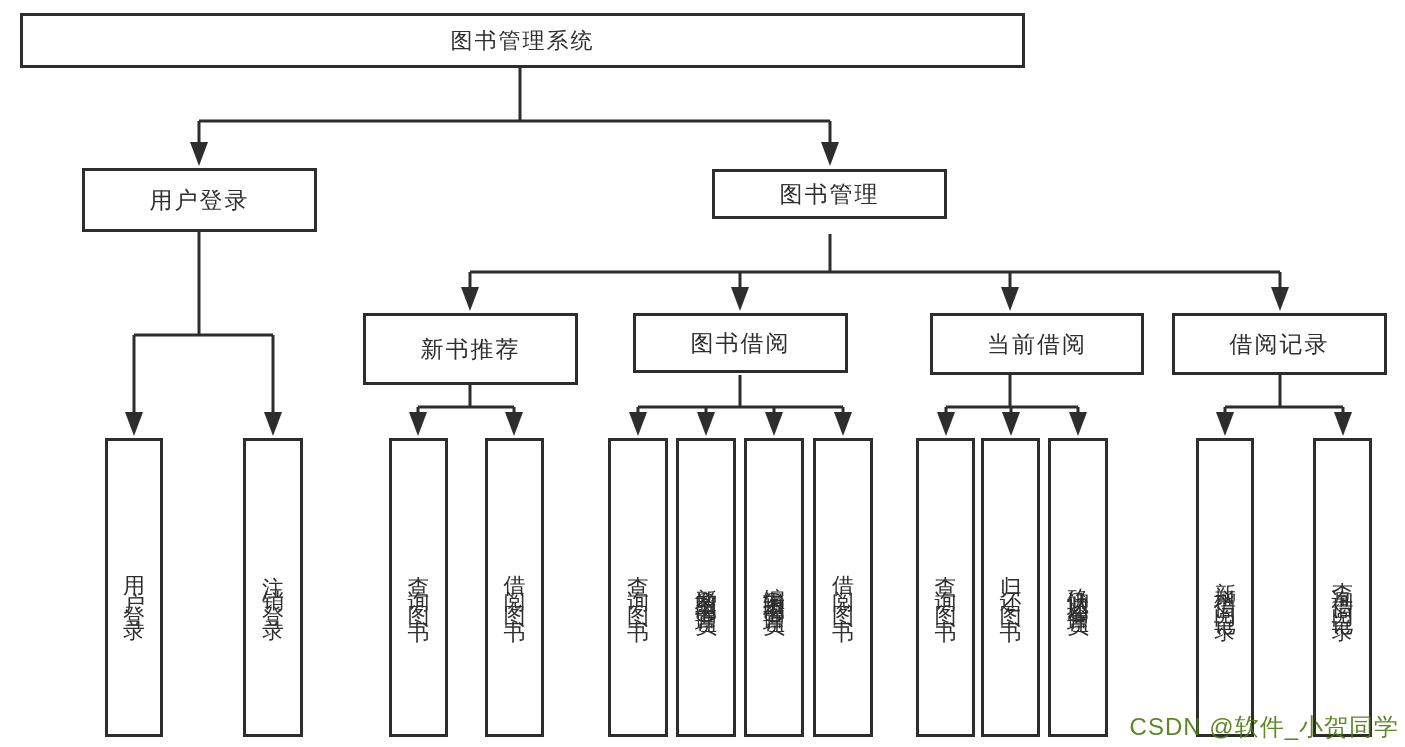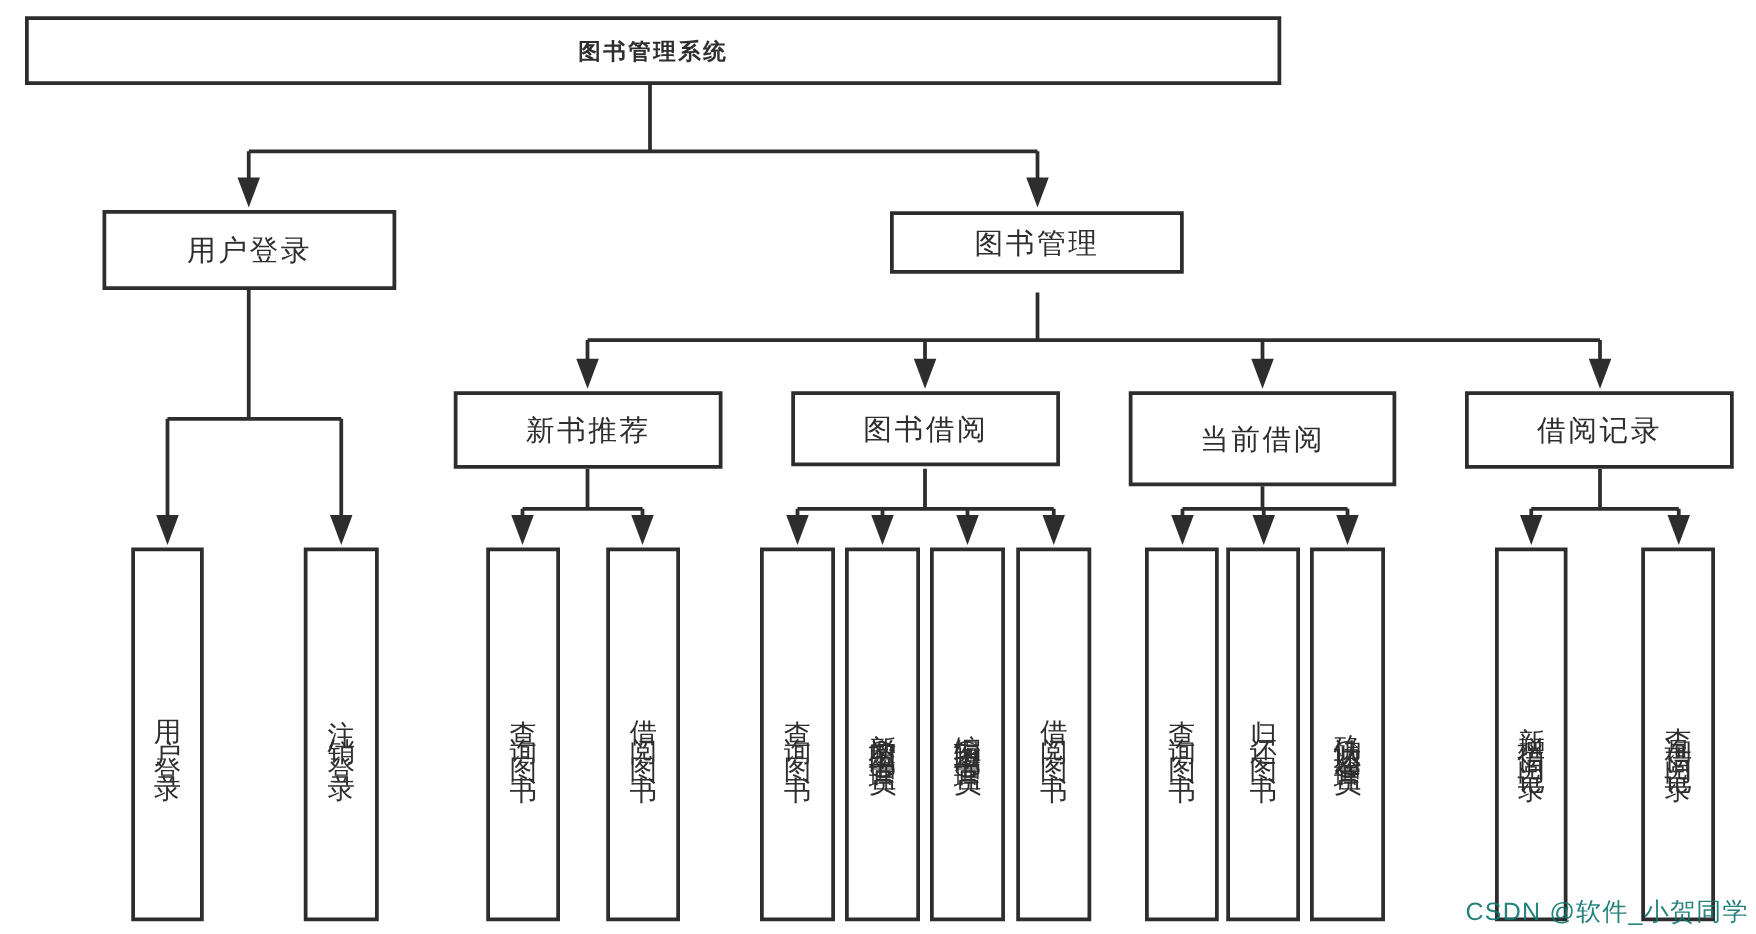--- a/index.html
+++ b/index.html
@@ -11,7 +11,7 @@
           display:flex; align-items:center; justify-content:center;
           color:#2e2e2e; }
   .node.h .lbl { font-size:23px; letter-spacing:2px; white-space:nowrap; }
-  .node.root .lbl { font-size:18px;font-weight:bold; }
+  .node.root .lbl { font-size:22px; }
   .node.v .lbl { writing-mode:vertical-rl; text-orientation:mixed;
                  font-size:22px; line-height:1; white-space:nowrap; }
   .vs4 .lbl  { letter-spacing:15px; }

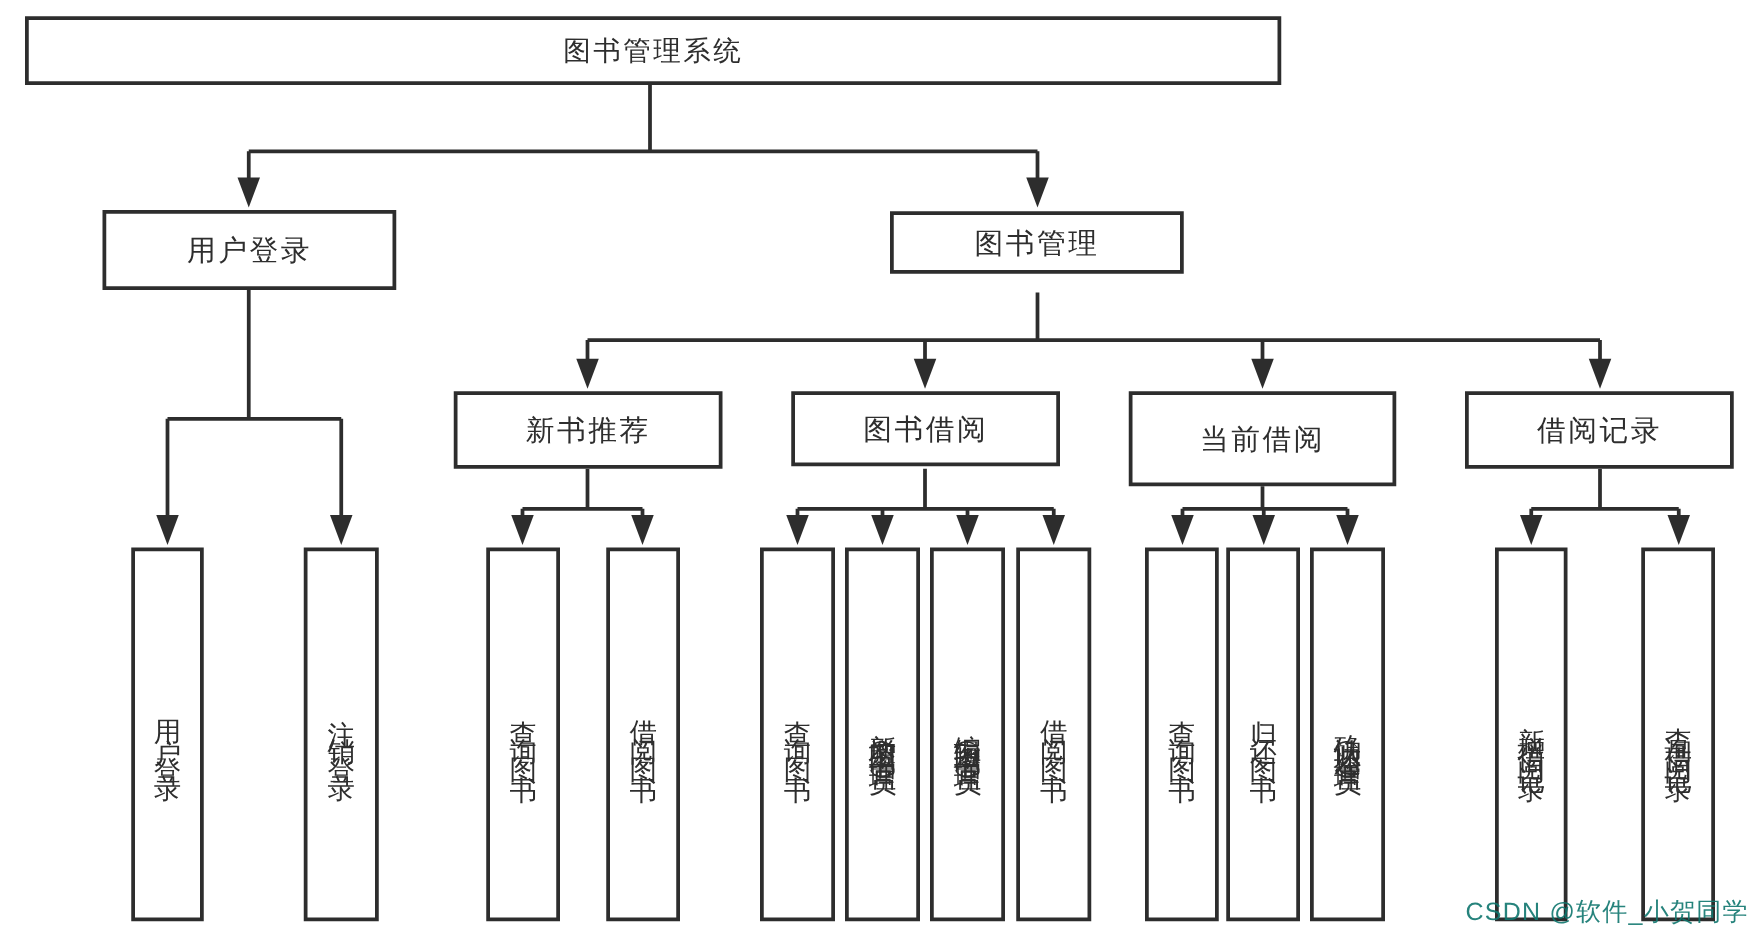--- a/index.html
+++ b/index.html
@@ -78,7 +78,7 @@
     <span class="lbl">图书管理</span>
   </div>
 
-  <div class="node h" style="left:363px;top:313px;width:215px;height:62px">
+  <div class="node h" style="left:363px;top:313px;width:215px;height:72px">
     <span class="lbl">新书推荐</span>
   </div>
   <div class="node h" style="left:633px;top:313px;width:215px;height:60px">

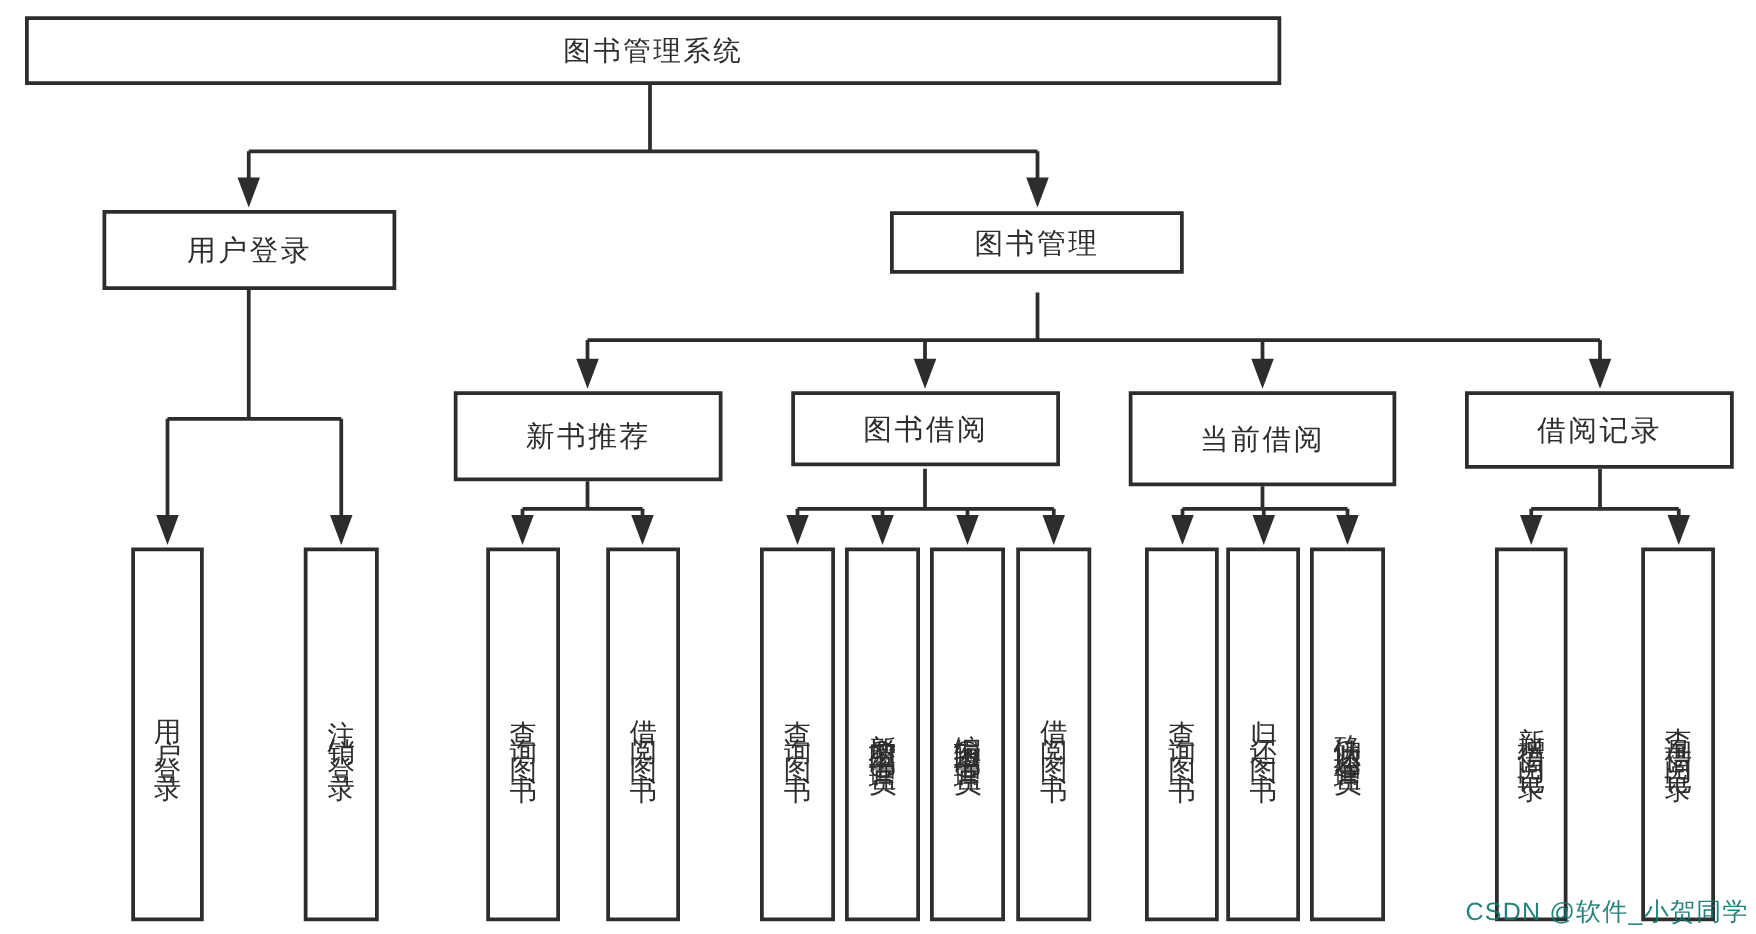--- a/index.html
+++ b/index.html
@@ -84,7 +84,7 @@
   <div class="node h" style="left:633px;top:313px;width:215px;height:60px">
     <span class="lbl">图书借阅</span>
   </div>
-  <div class="node h" style="left:903px;top:313px;width:214px;height:76px">
+  <div class="node h" style="left:930px;top:313px;width:214px;height:62px">
     <span class="lbl">当前借阅</span>
   </div>
   <div class="node h" style="left:1172px;top:313px;width:215px;height:62px">

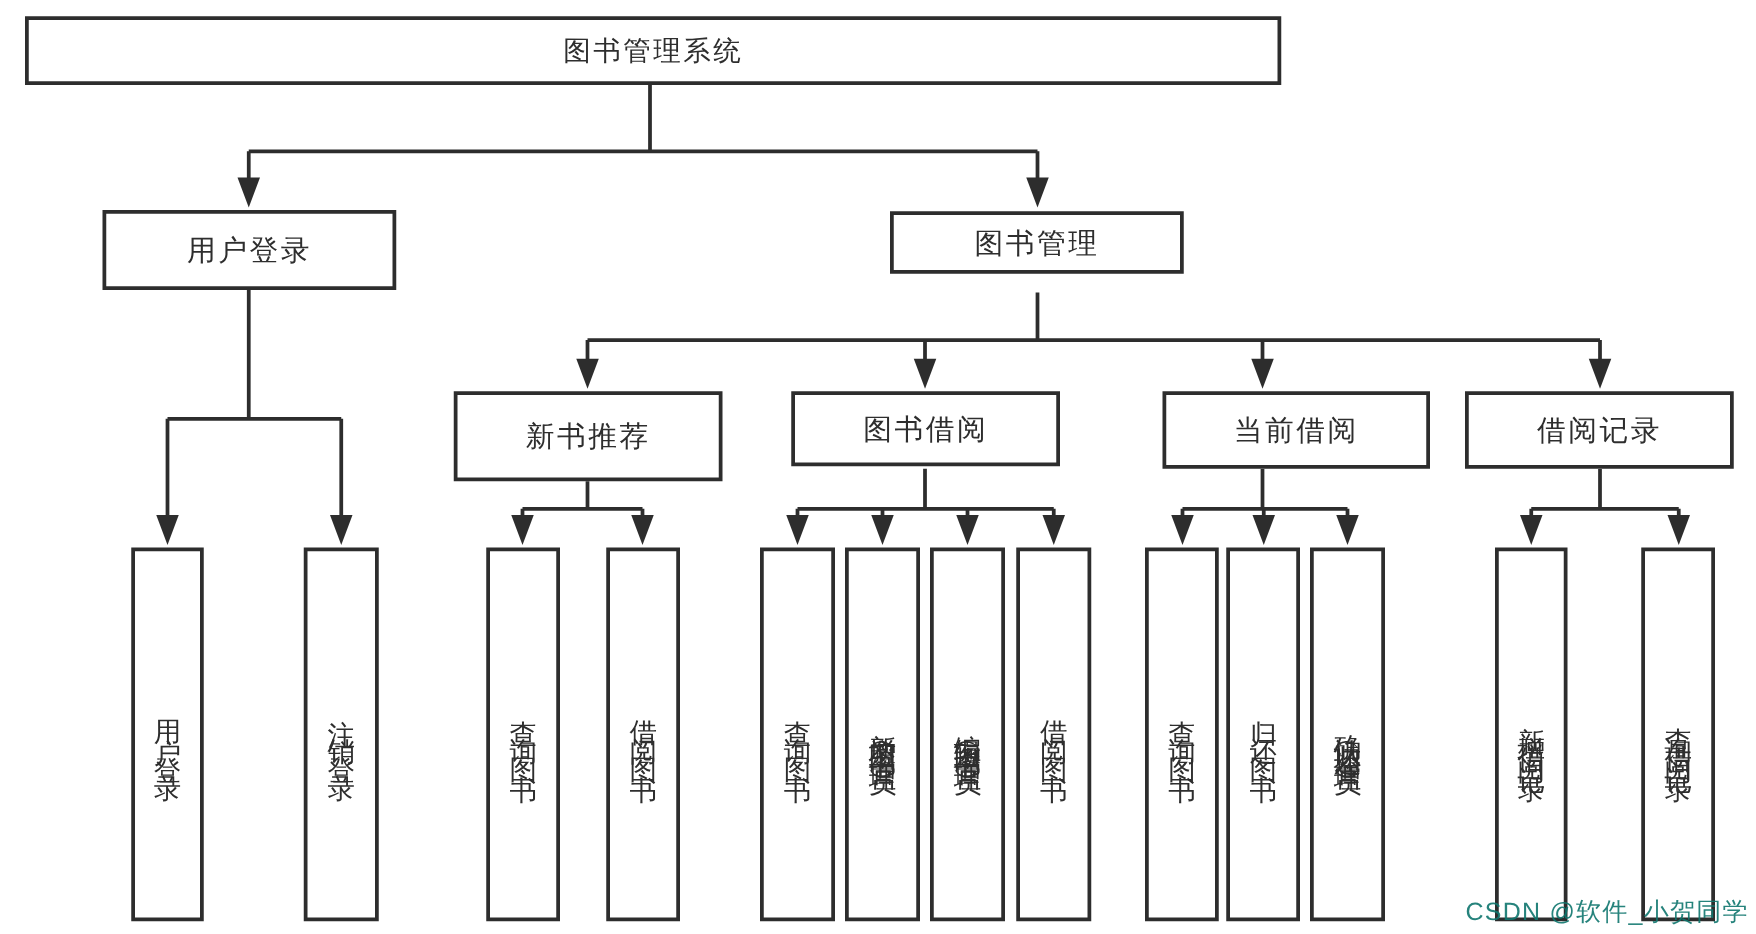--- a/index.html
+++ b/index.html
@@ -17,8 +17,8 @@
   .vs4 .lbl  { letter-spacing:15px; }
   .vs6 .lbl  { letter-spacing:8px; }
   .vs10 .lbl { letter-spacing:4px; }
-  .watermark { position:absolute; right:6px; bottom:4px; font-size:20px;
-               letter-spacing:1px; color:#0f766e; opacity:0.9; z-index:5;
+  .watermark { position:absolute; right:6px; bottom:4px; font-size:24px;
+               letter-spacing:1px; color:#4d7c0f; opacity:0.9; z-index:5;
                white-space:nowrap; }
 </style>
 </head>

